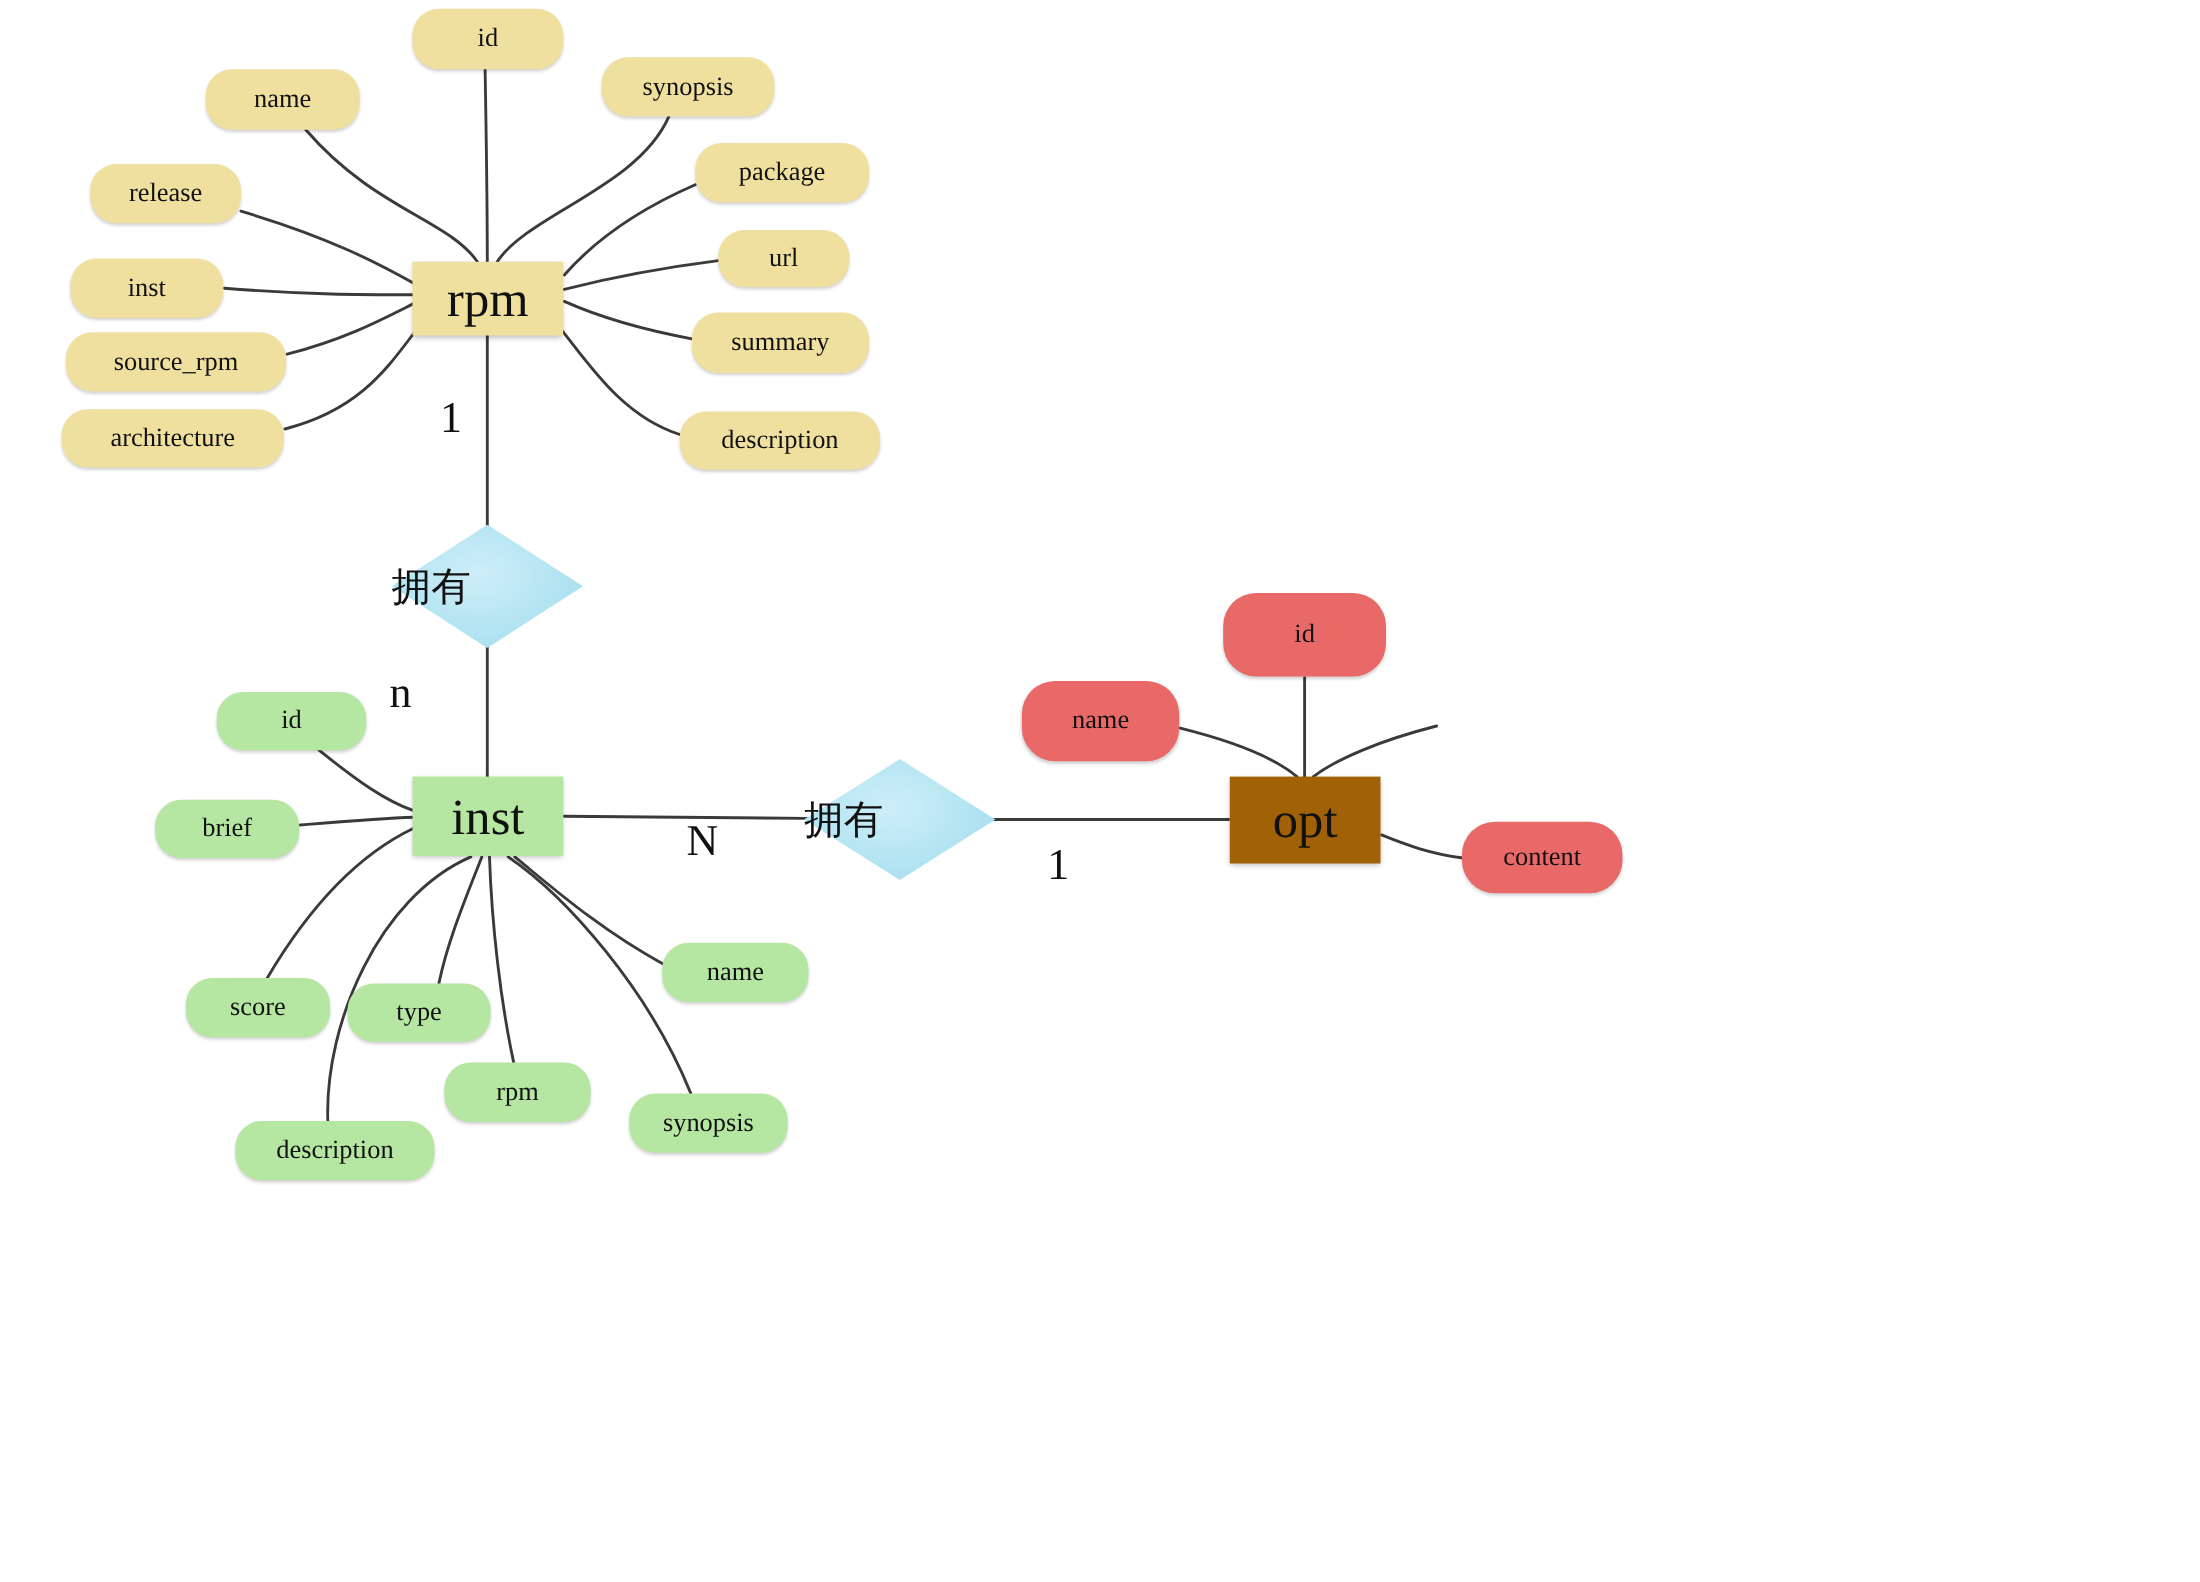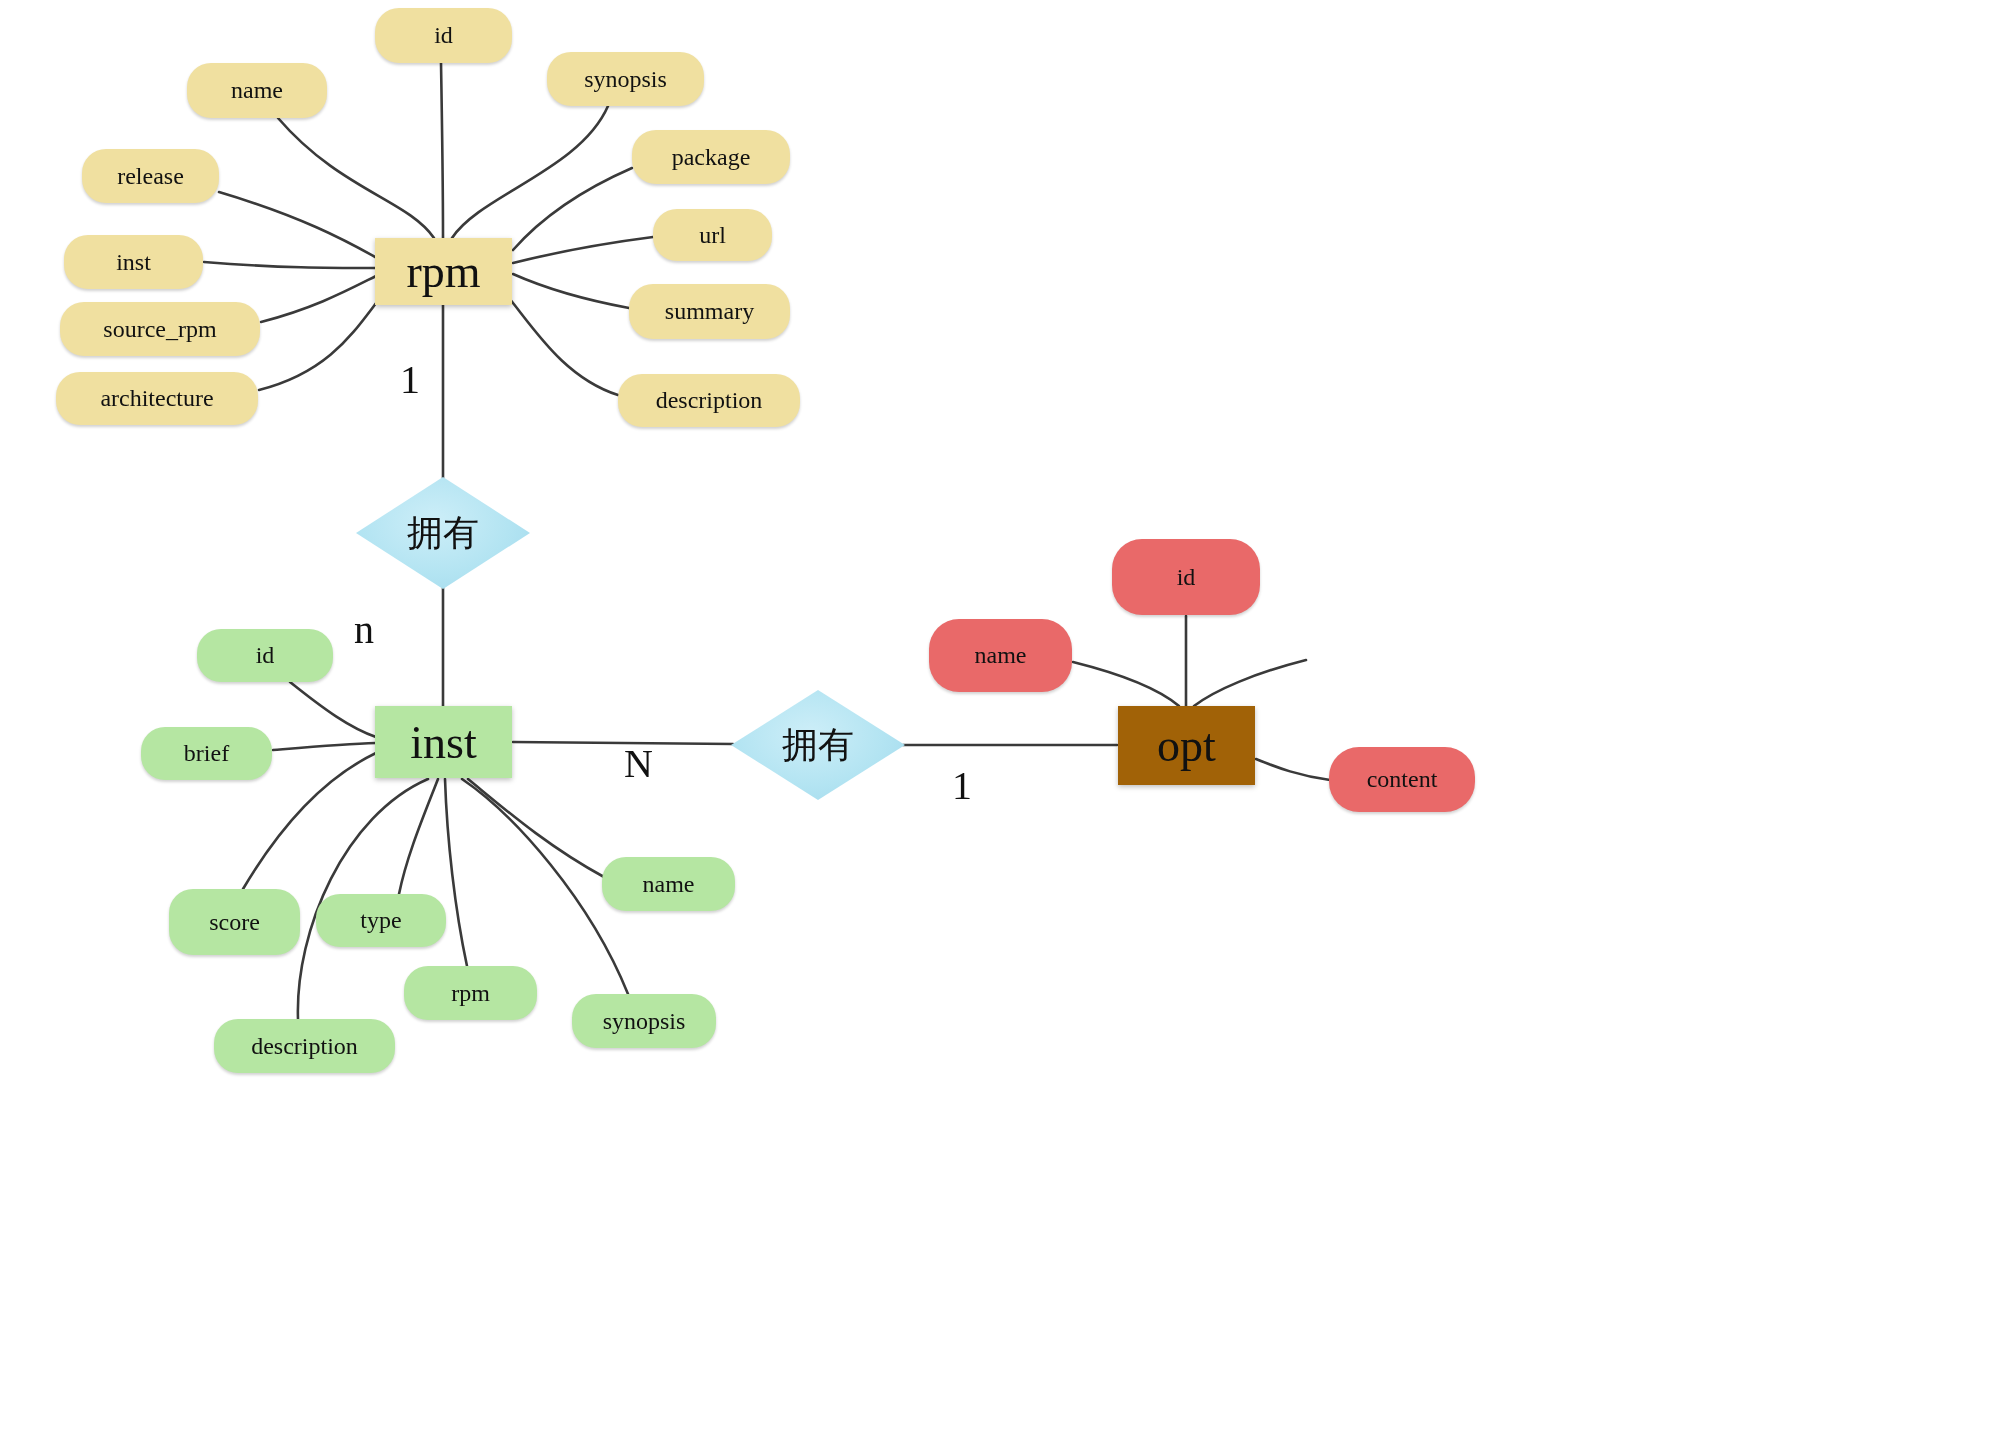--- a/index.html
+++ b/index.html
@@ -51,7 +51,7 @@
     position: absolute;
     display: flex;
     align-items: center;
-    justify-content: center;
+    justify-content: flex-start;
   }
   .diamond .shape {
     position: absolute;

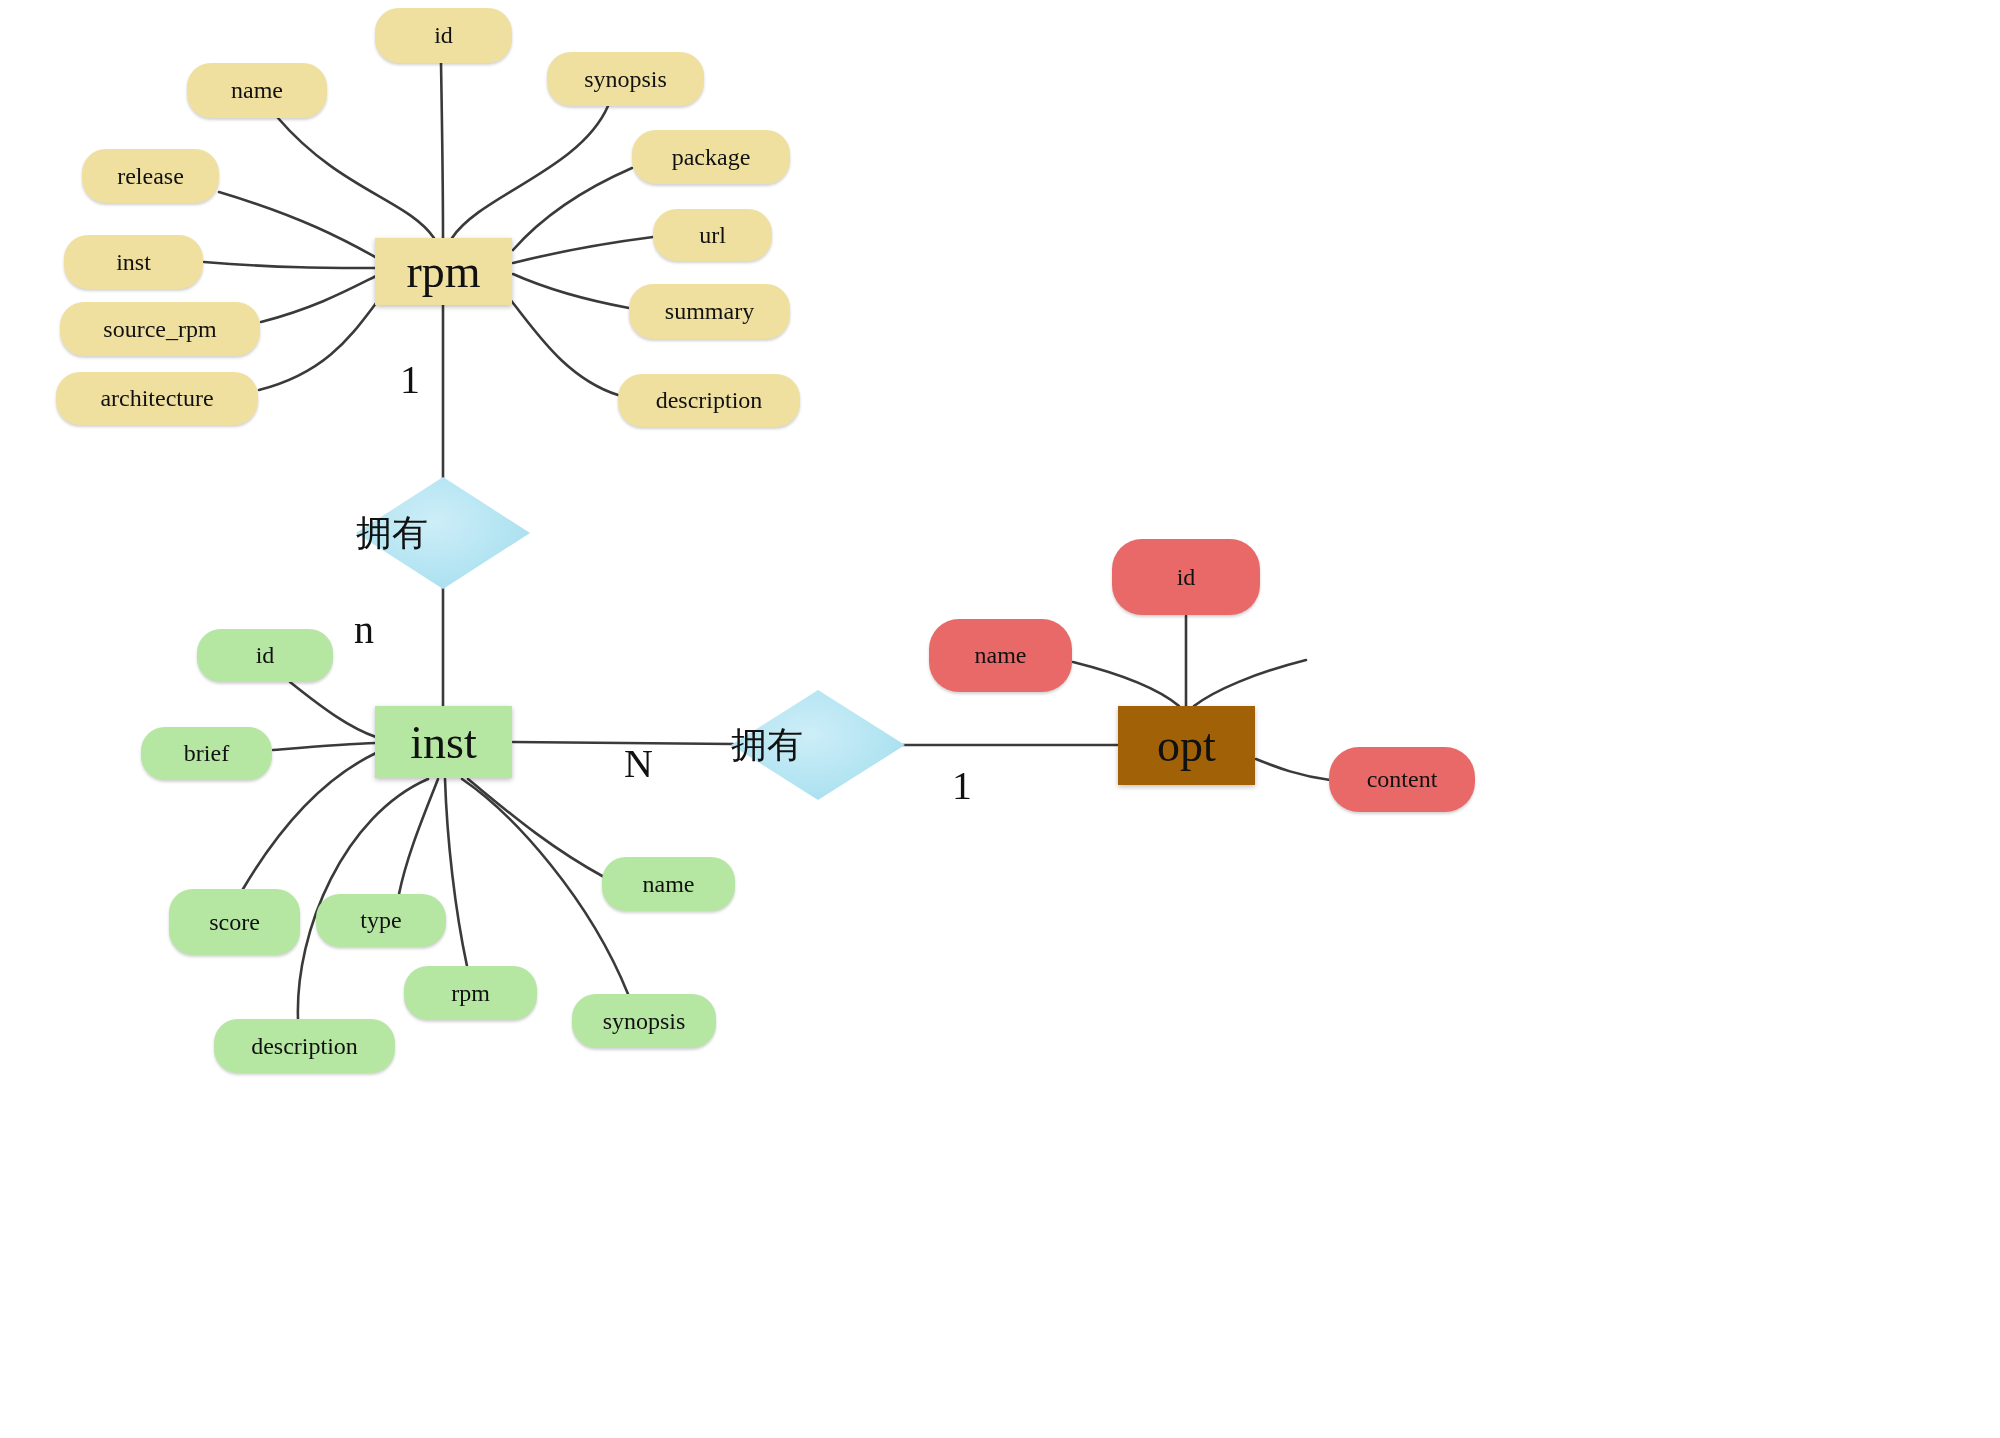--- a/index.html
+++ b/index.html
@@ -131,7 +131,7 @@
 
   <div class="pill green" style="left:197px; top:629px;  width:136px; height:53px;">id</div>
   <div class="pill green" style="left:141px; top:727px;  width:131px; height:53px;">brief</div>
-  <div class="pill green" style="left:169px; top:889px;  width:131px; height:66px;">score</div>
+  <div class="pill green" style="left:169px; top:889px;  width:131px; height:54px;">score</div>
   <div class="pill green" style="left:214px; top:1019px; width:181px; height:54px;">description</div>
   <div class="pill green" style="left:316px; top:894px;  width:130px; height:53px;">type</div>
   <div class="pill green" style="left:404px; top:966px;  width:133px; height:54px;">rpm</div>

